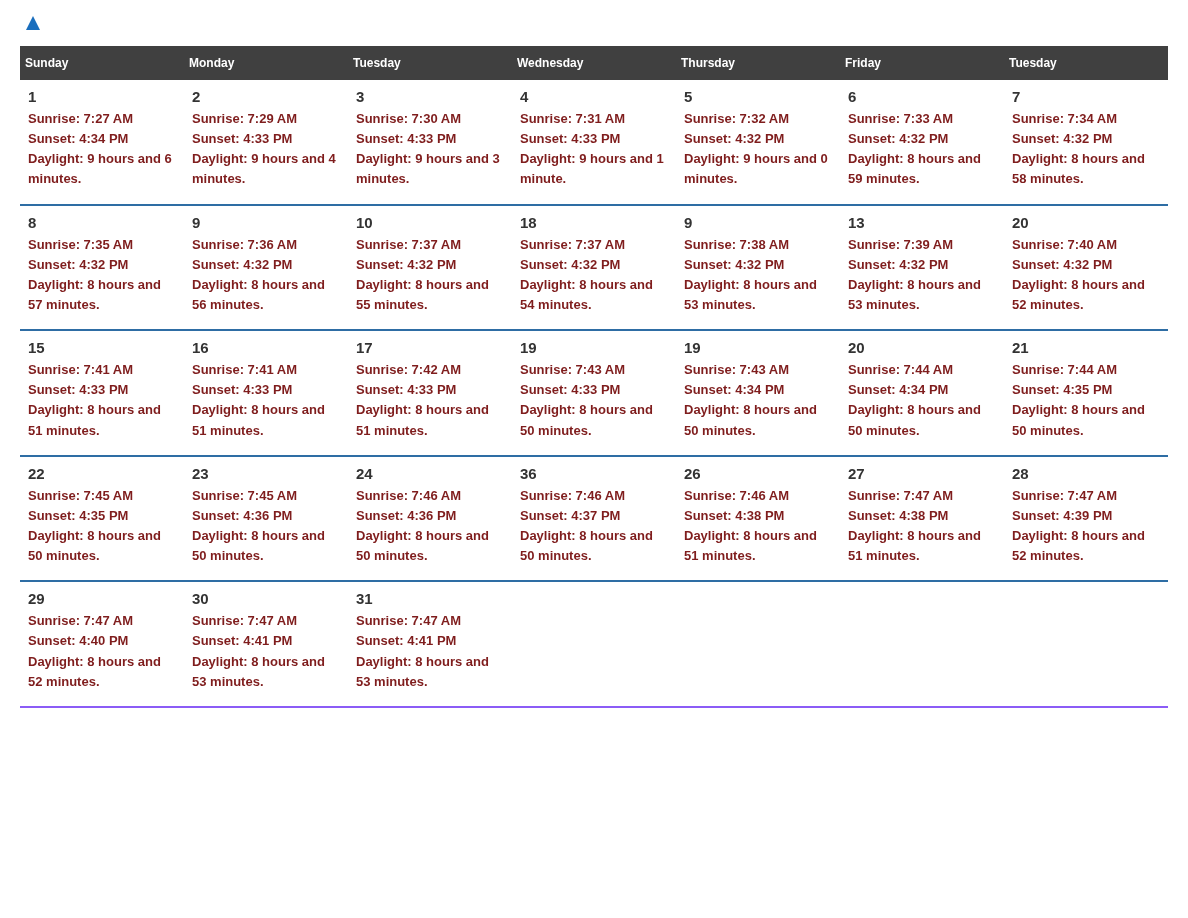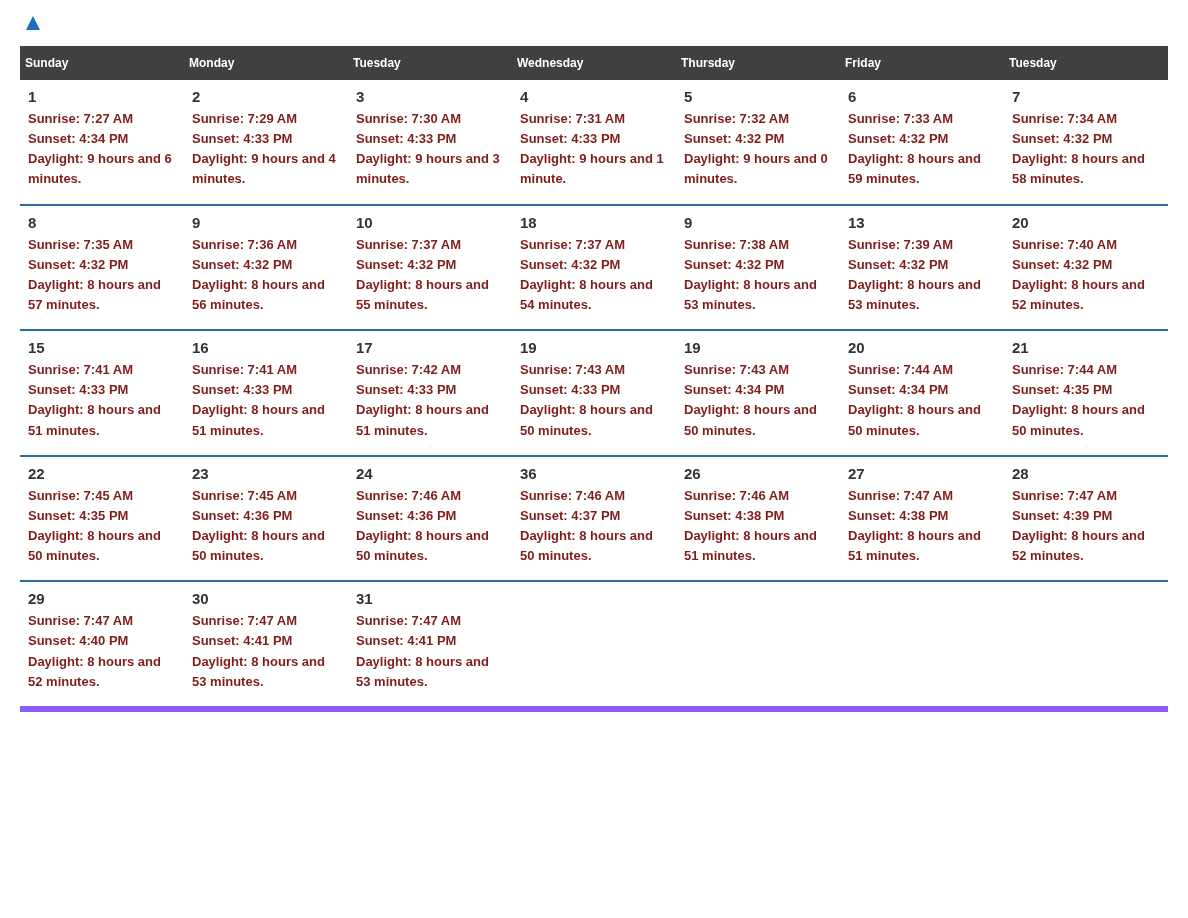--- a/index.html
+++ b/index.html
@@ -69,7 +69,7 @@
       font-weight: bold;
     }
     tbody tr:last-child td {
-      border-bottom: 6px solid #8b5cf6;
+      border-bottom: 2px solid #8b5cf6;
       margin-left: 8px;
     }
     .empty-cell {

